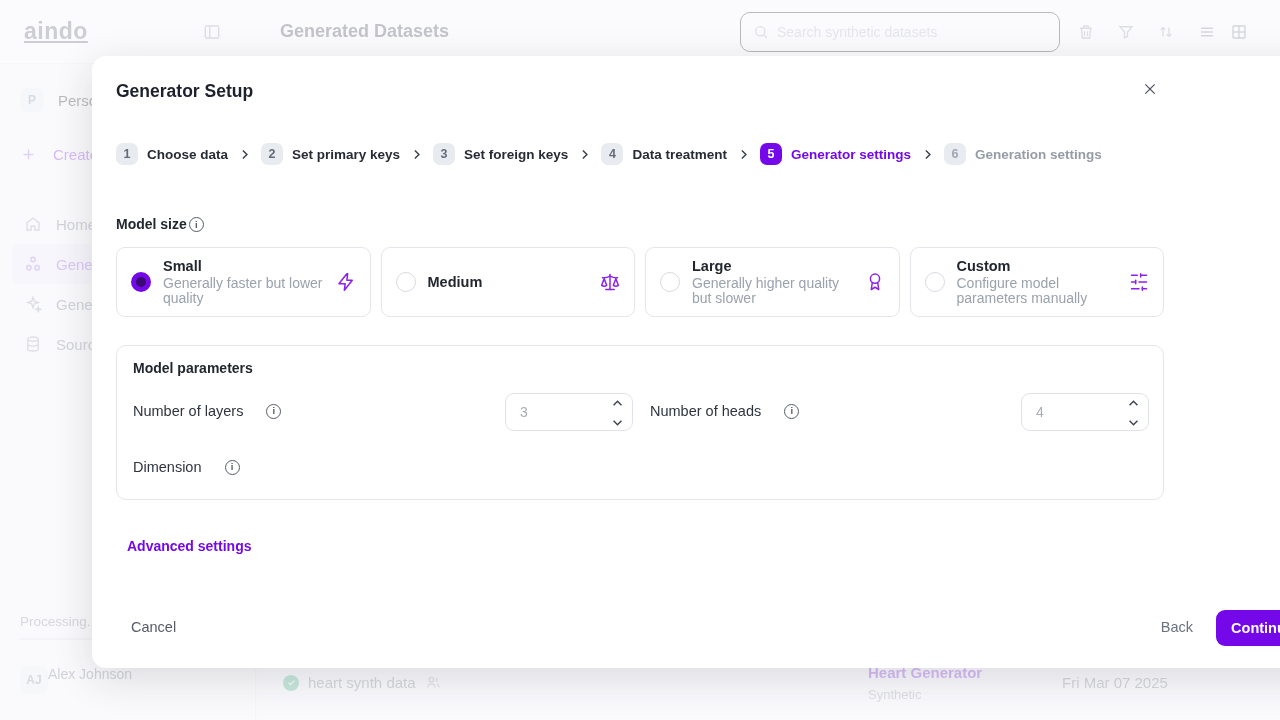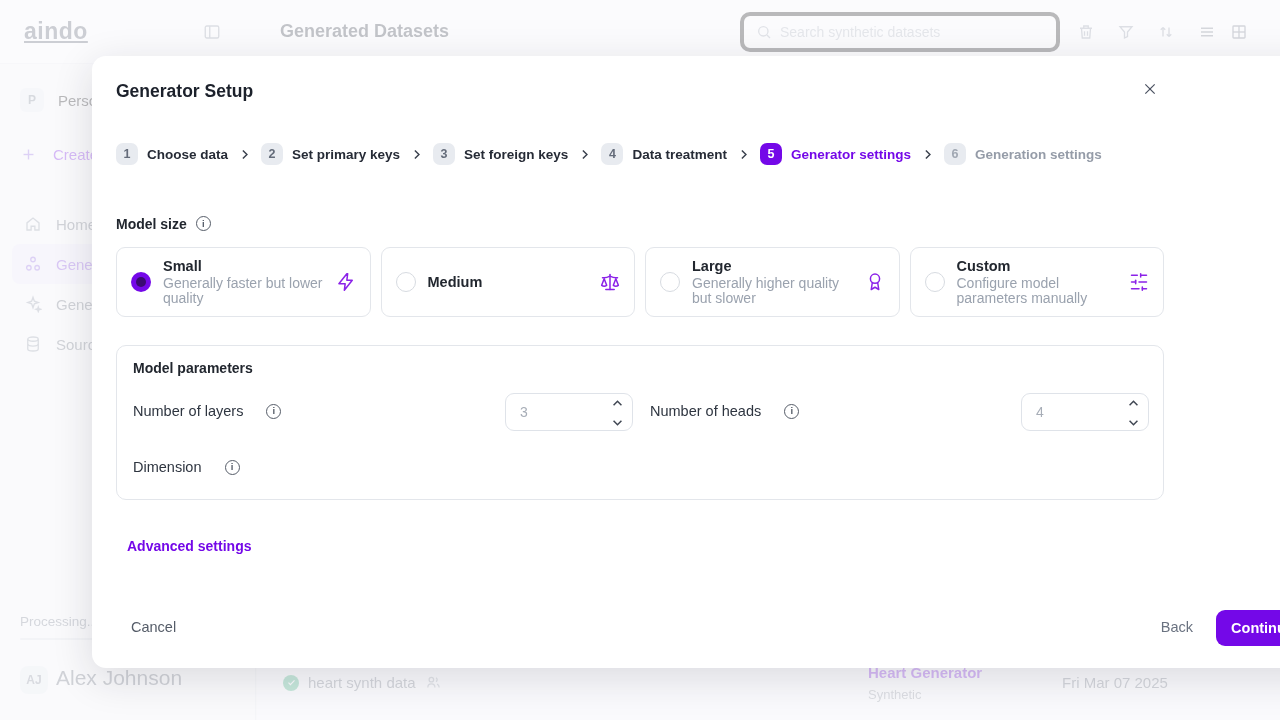--- a/index.html
+++ b/index.html
@@ -13,7 +13,7 @@
   .logo { position:absolute; left:24px; top:18px; font-size:23px; font-weight:600; color:#4a5160; letter-spacing:.5px;text-decoration:underline; }
   .collapse-btn { position:absolute; left:203px; top:23px; width:18px; height:18px; }
   .page-title { position:absolute; left:280px; top:21px; font-size:18px; font-weight:700; color:#252b36; }
-  .searchbox { position:absolute; left:740px; top:12px; width:320px; height:40px; background:#fff; border:4px solid #000000; border-radius:10px; display:flex; align-items:center; padding:0 12px; gap:8px; }
+  .searchbox { position:absolute; left:740px; top:12px; width:320px; height:40px; background:#fff; border:1px solid #000000; border-radius:10px; display:flex; align-items:center; padding:0 12px; gap:8px; }
   .searchbox input { border:none; outline:none; flex:1; font-size:14px; color:#596270; background:transparent; font-family:inherit; }
   .searchbox input::placeholder { color:#a9b0ba; }
   .tb-icon { position:absolute; top:23px; width:18px; height:18px; }

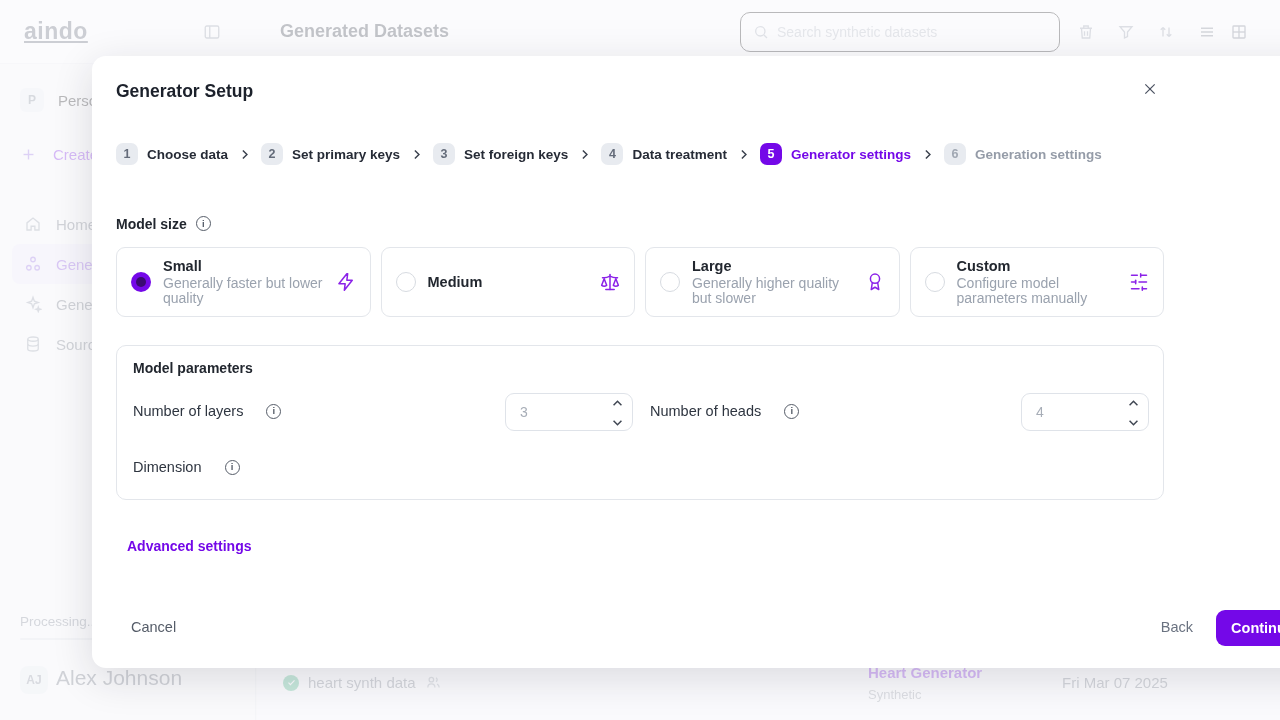--- a/index.html
+++ b/index.html
@@ -62,7 +62,7 @@
   .step.upcoming .slabel { color:#959ca8; font-weight:700; }
   .sep { flex:0 0 auto; }
 
-  .section-label { position:absolute; left:24px; top:160px; display:flex; align-items:flex-start; gap:9px; font-size:14px; font-weight:700; color:#22272f; }
+  .section-label { position:absolute; left:24px; top:160px; display:flex; align-items:flex-end; gap:2px; font-size:14px; font-weight:700; color:#22272f; }
   .info-i { display:inline-flex; width:15px; height:15px; border:1.4px solid #565d69; border-radius:50%; color:#565d69; font-size:9.5px; font-weight:700; font-style:normal; align-items:center; justify-content:center; line-height:1; }
 
   .cards { position:absolute; left:24px; top:191px; width:1048px; display:flex; gap:10px; }

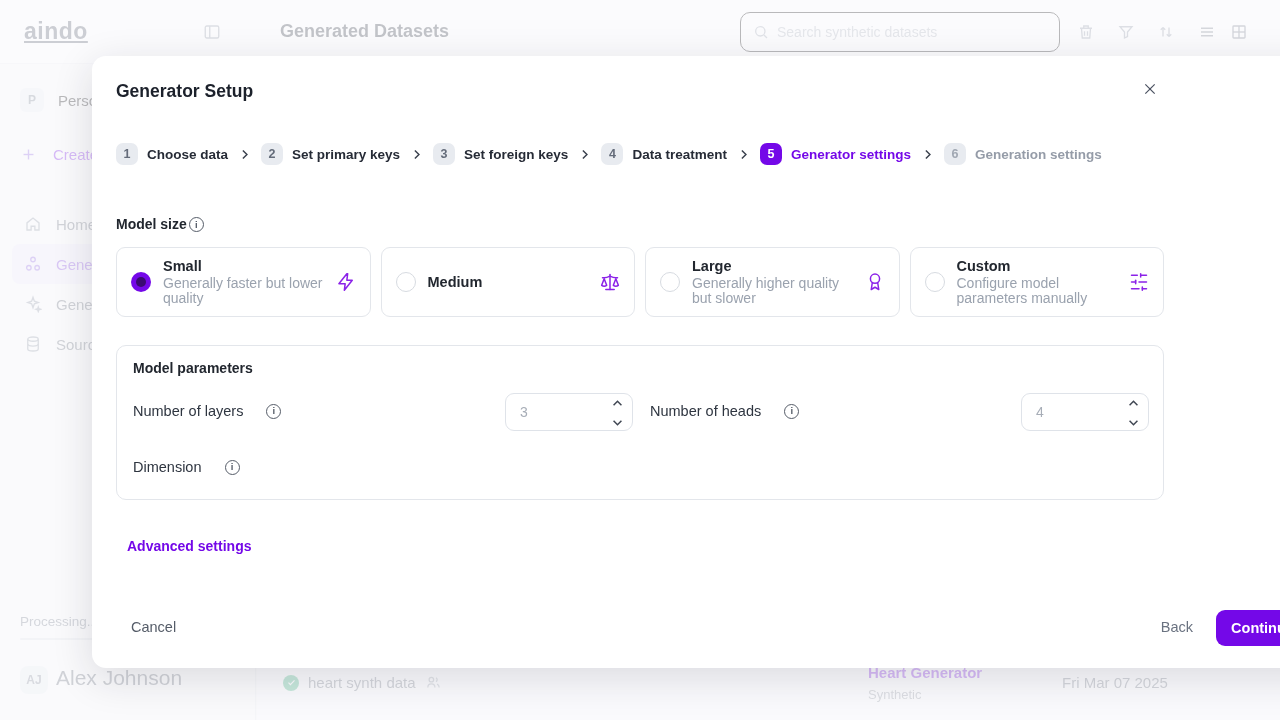--- a/index.html
+++ b/index.html
@@ -31,7 +31,7 @@
   .processing-line { position:absolute; left:20px; top:574px; width:160px; height:2px; background:#dfe3e8; border-radius:2px; }
   .user-row { position:absolute; left:20px; top:602px; display:flex; align-items:flex-start; }
   .user-chip { width:28px; height:28px; border-radius:8px; background:#e9edf0; color:#7a828e; font-size:12px; font-weight:600; display:flex; align-items:center; justify-content:center; }
-  .user-name { font-size:21px; color:#5d московsk; color:#5d6571;margin-left:8px; }
+  .user-name { font-size:14px; color:#5d московsk; color:#5d6571; }
   .row-strip { position:absolute; left:257px; top:660px; width:1023px; height:60px; background:#fbfcfd; }
   .ds-cell { position:absolute; left:283px; top:674px; display:flex; align-items:center; gap:9px; }
   .check-circle { width:16px; height:16px; border-radius:50%; background:#35b37e; display:flex; align-items:center; justify-content:center; }

